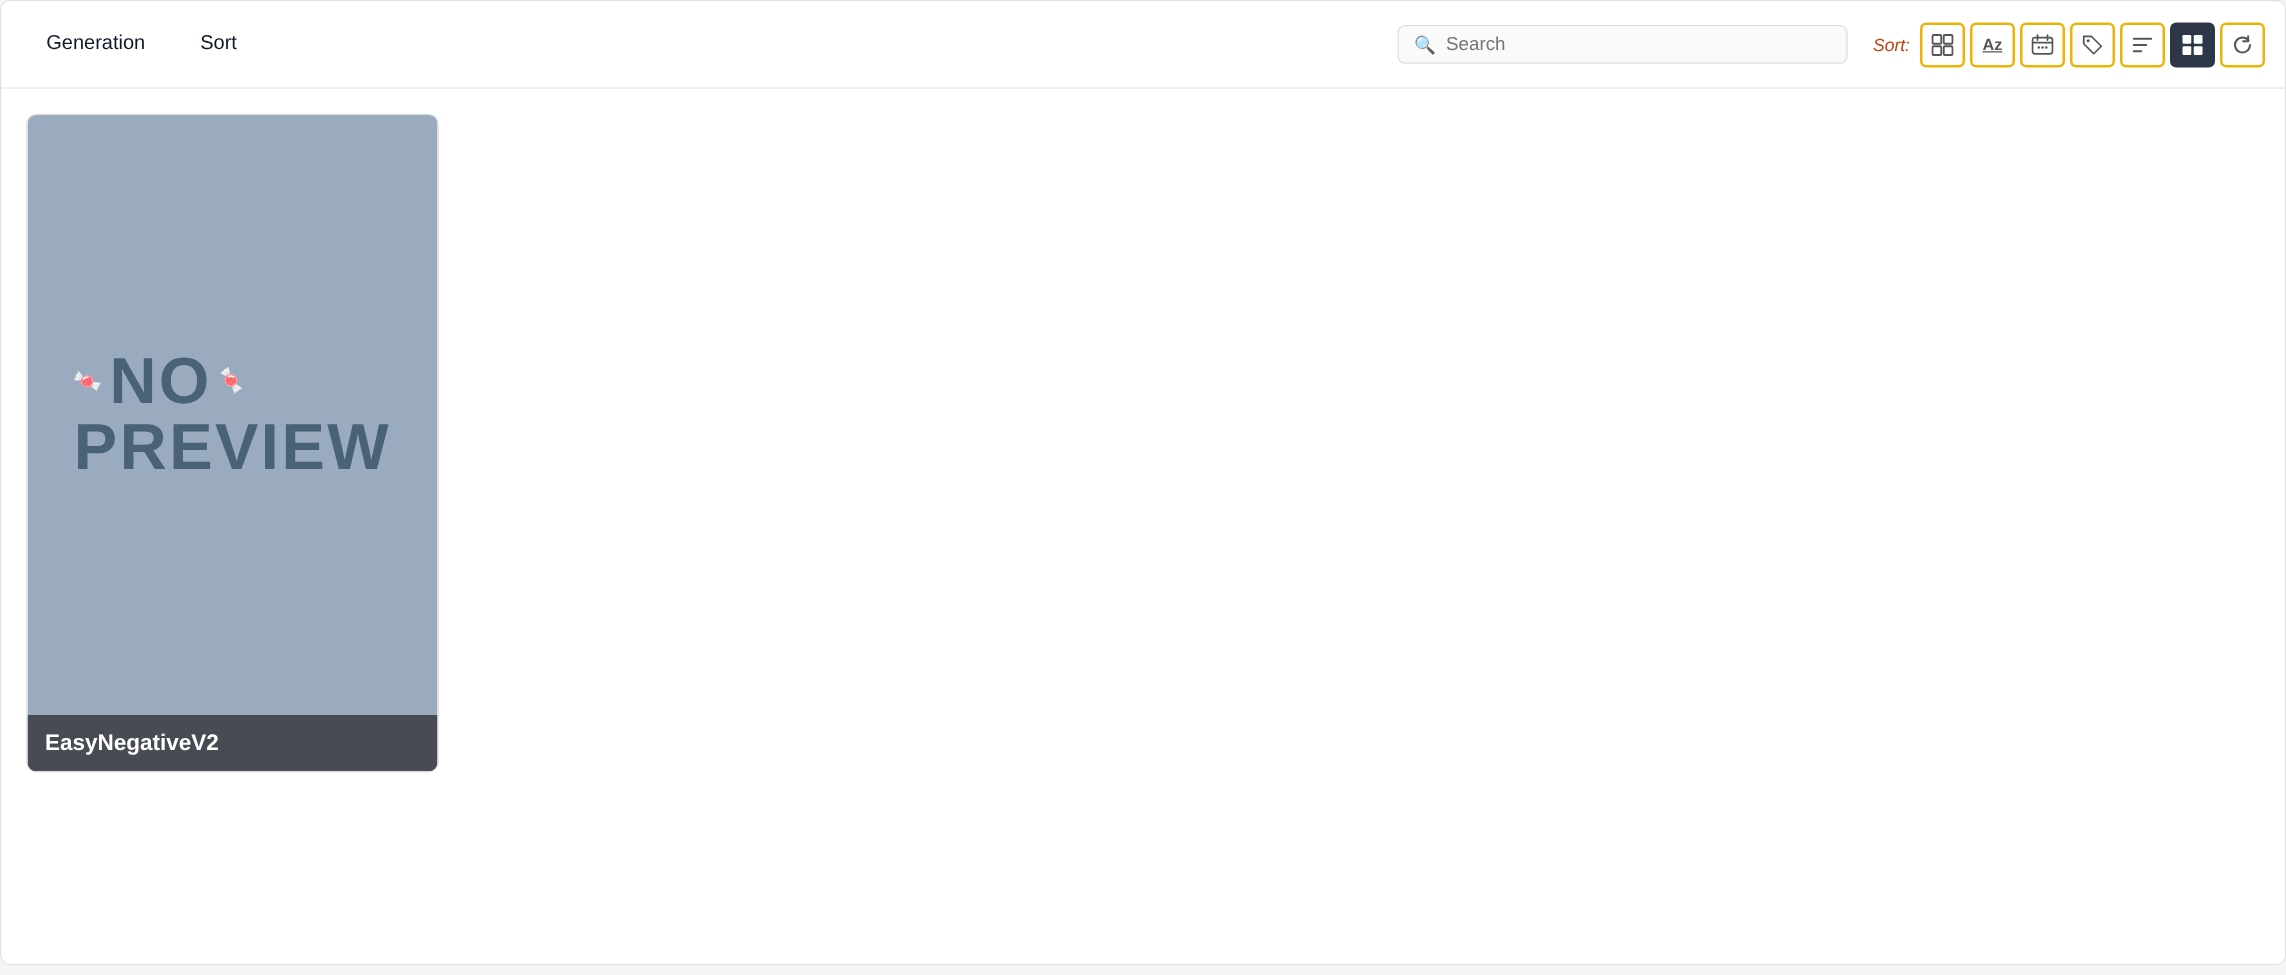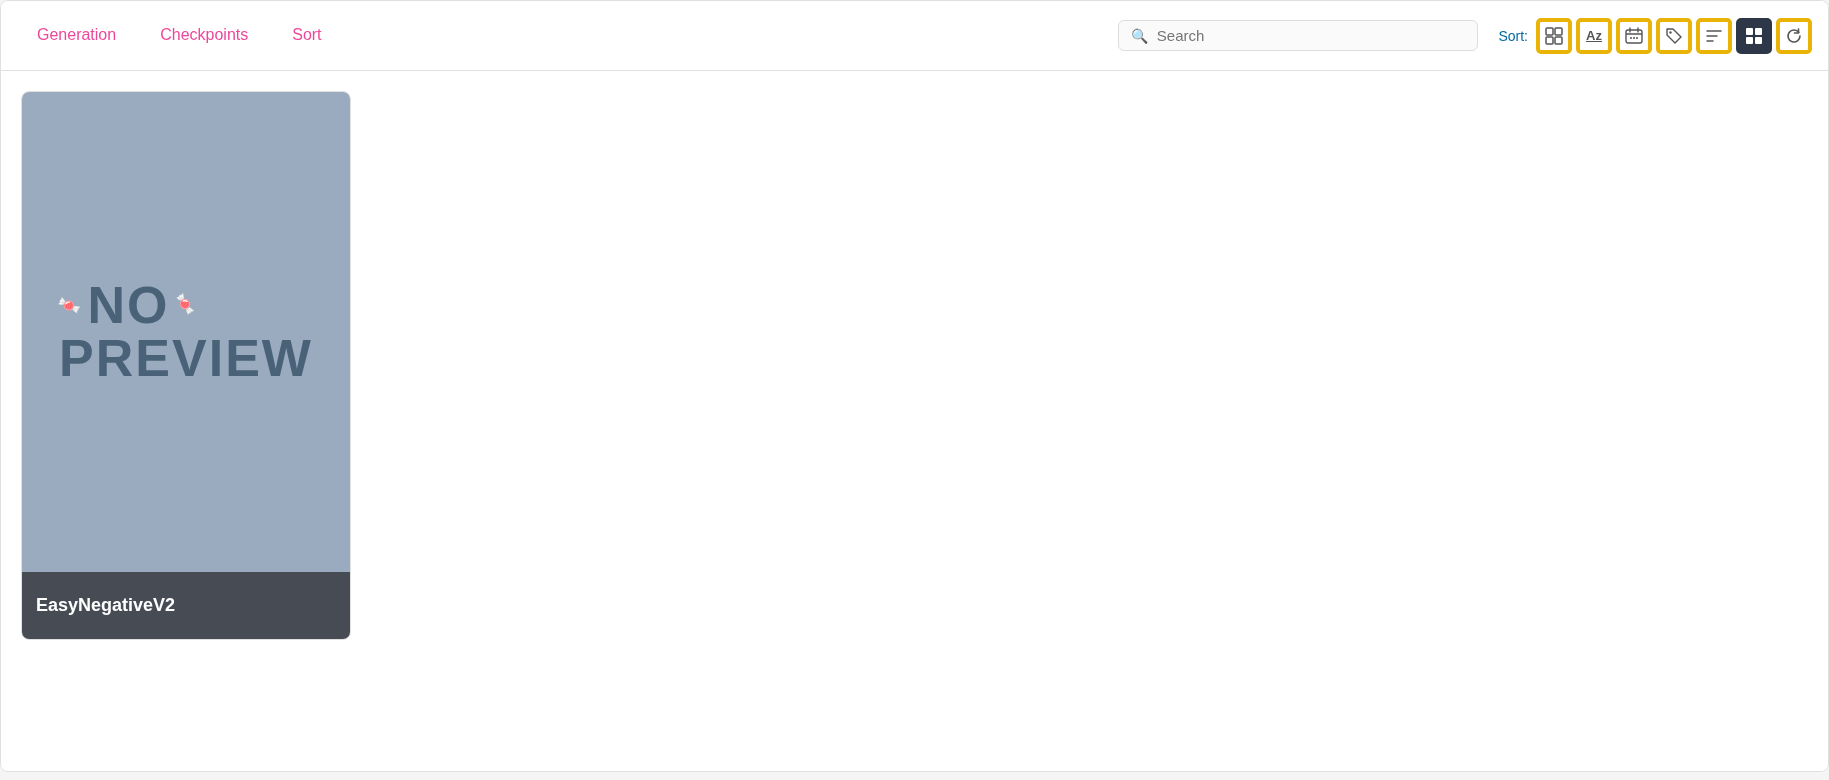--- a/index.html
+++ b/index.html
@@ -34,7 +34,7 @@
       border-radius: 6px 6px 0 0;
       cursor: pointer;
       font-size: 16px;
-      color: #ec4899;
+      color: #0f172a;
       border: none;
       background: transparent;
       height: 100%;

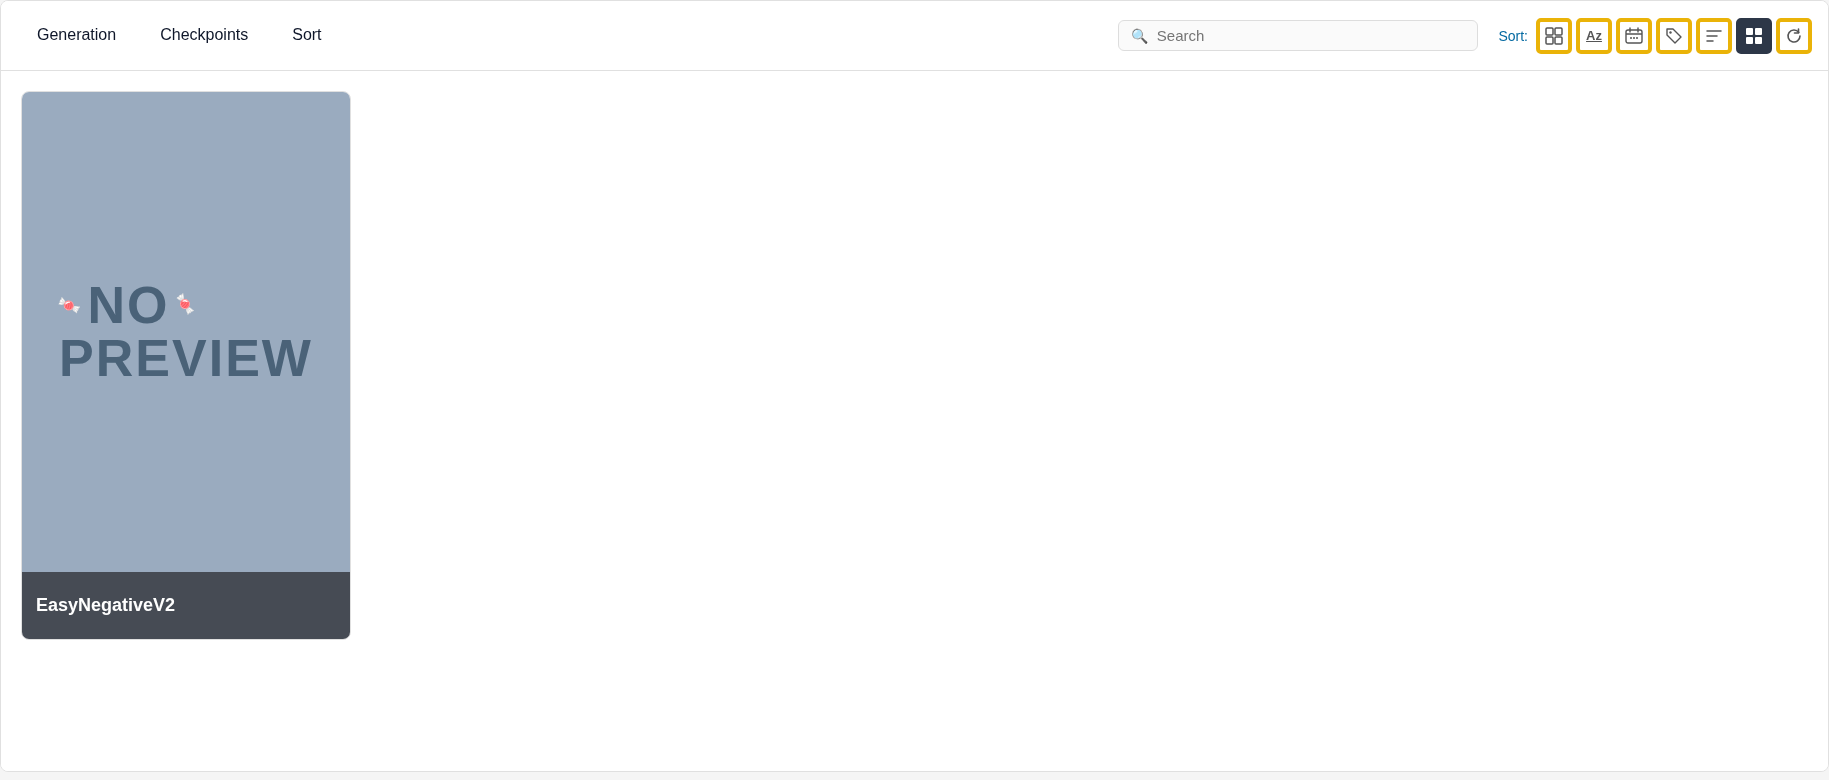--- a/index.html
+++ b/index.html
@@ -194,7 +194,6 @@
 
   <div class="tab-bar">
     <button class="tab">Generation</button>
-    <button class="tab">Checkpoints</button>
     <button class="tab">Sort</button>
 
     <div class="tab-spacer"></div>

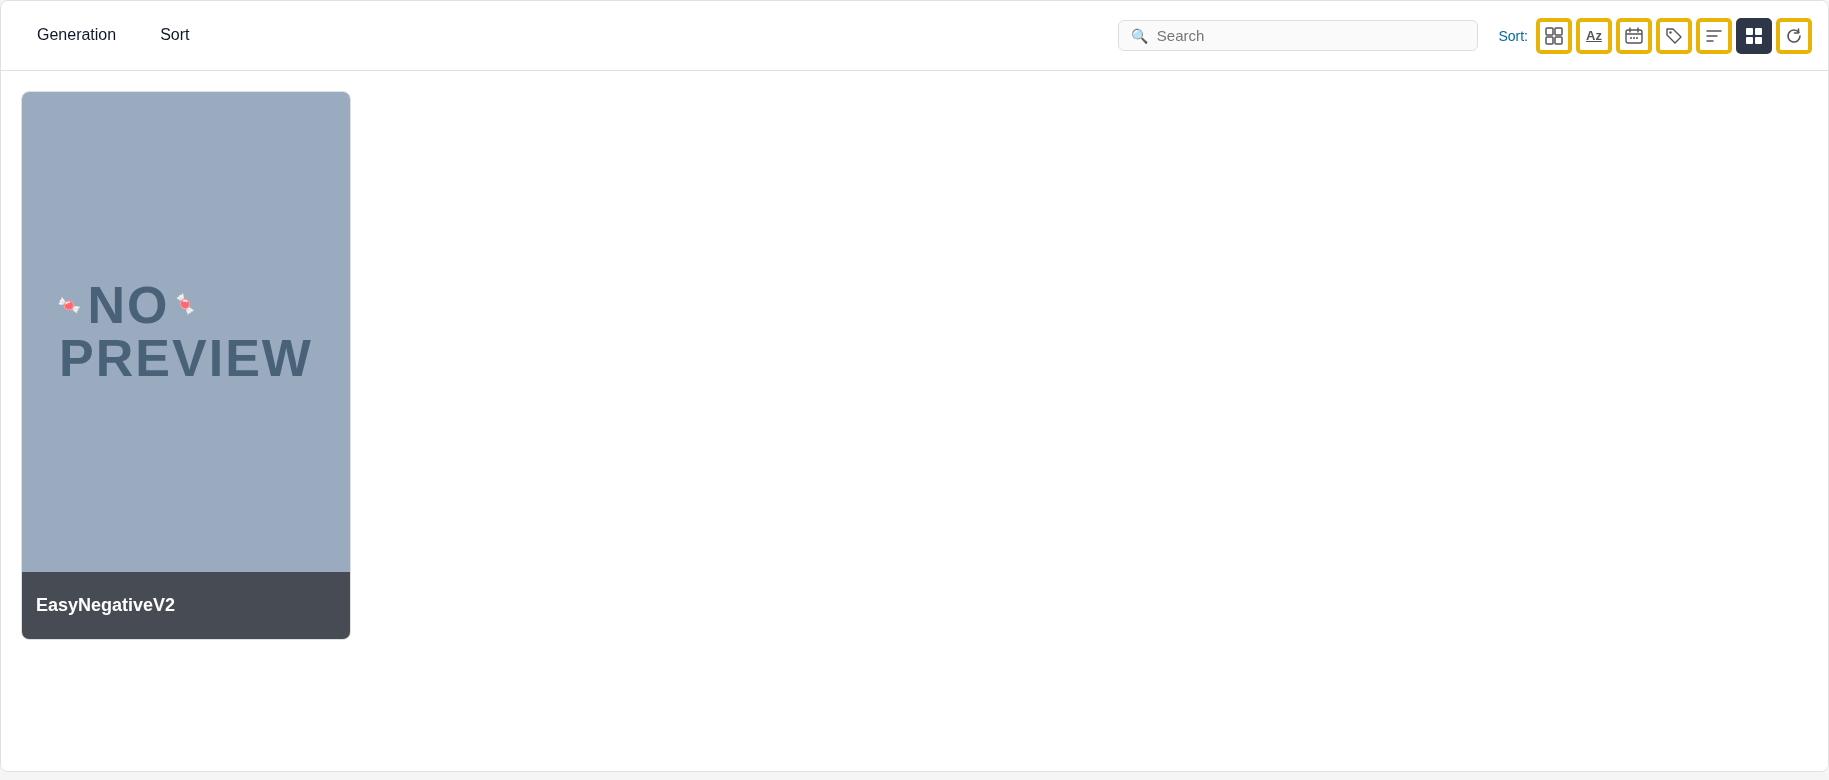--- a/index.html
+++ b/index.html
@@ -90,8 +90,9 @@
 
     .sort-label {
       font-size: 14px;
-      color: #0369a1;
+      color: #c2410c;
       margin-right: 4px;
+      font-style: italic;
     }
 
     .sort-btn {

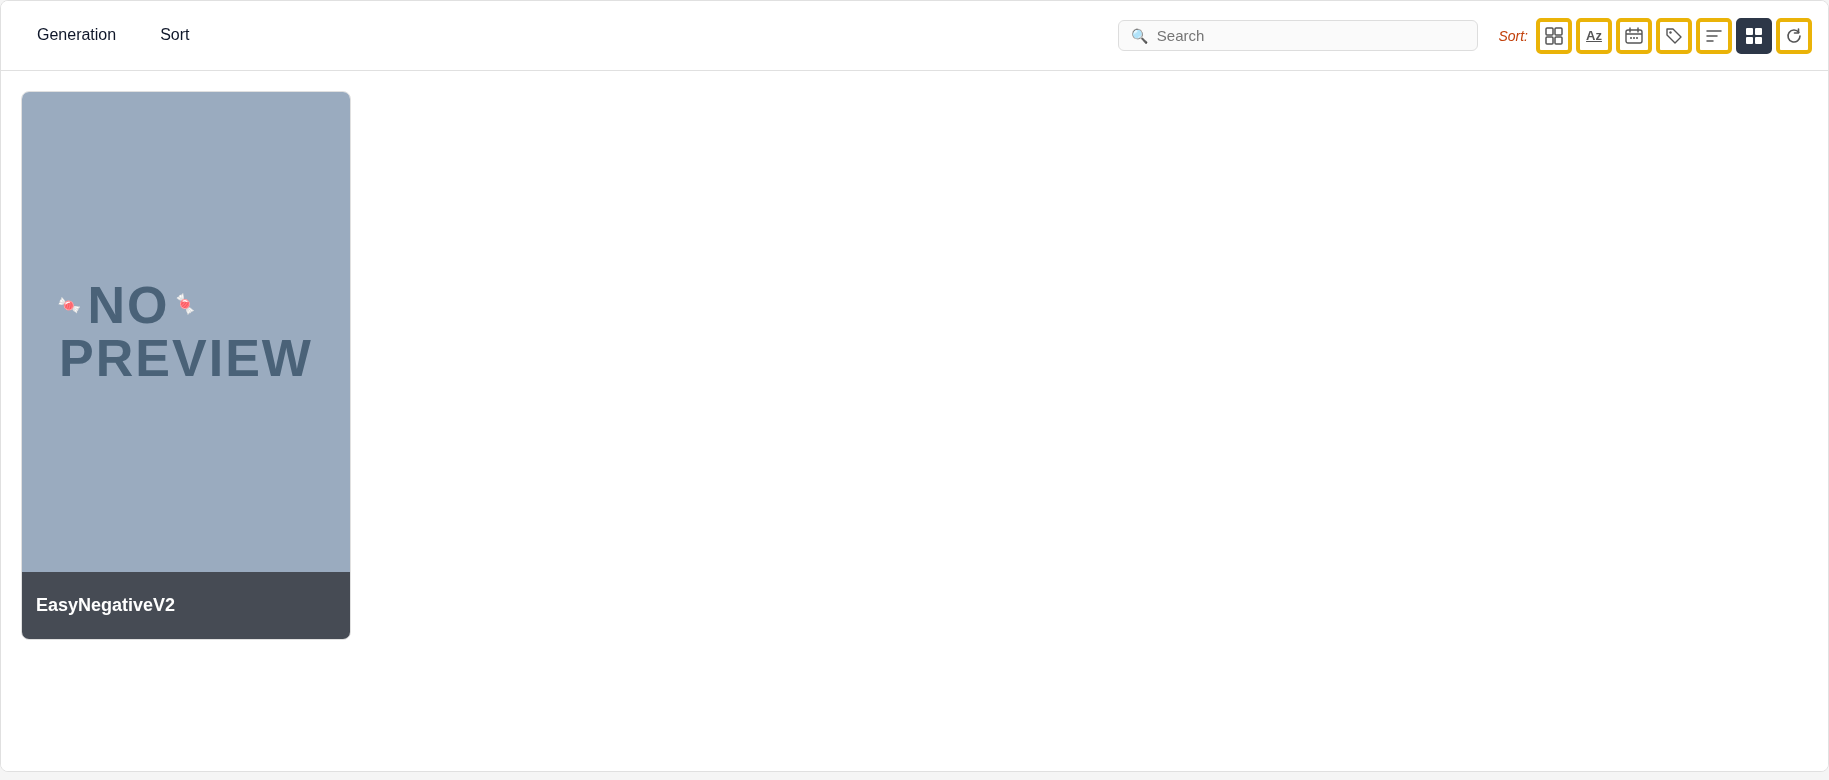--- a/index.html
+++ b/index.html
@@ -98,7 +98,7 @@
     .sort-btn {
       width: 36px;
       height: 36px;
-      border: 4px solid #eab308;
+      border: 2px solid #eab308;
       border-radius: 5px;
       background: #fff;
       cursor: pointer;

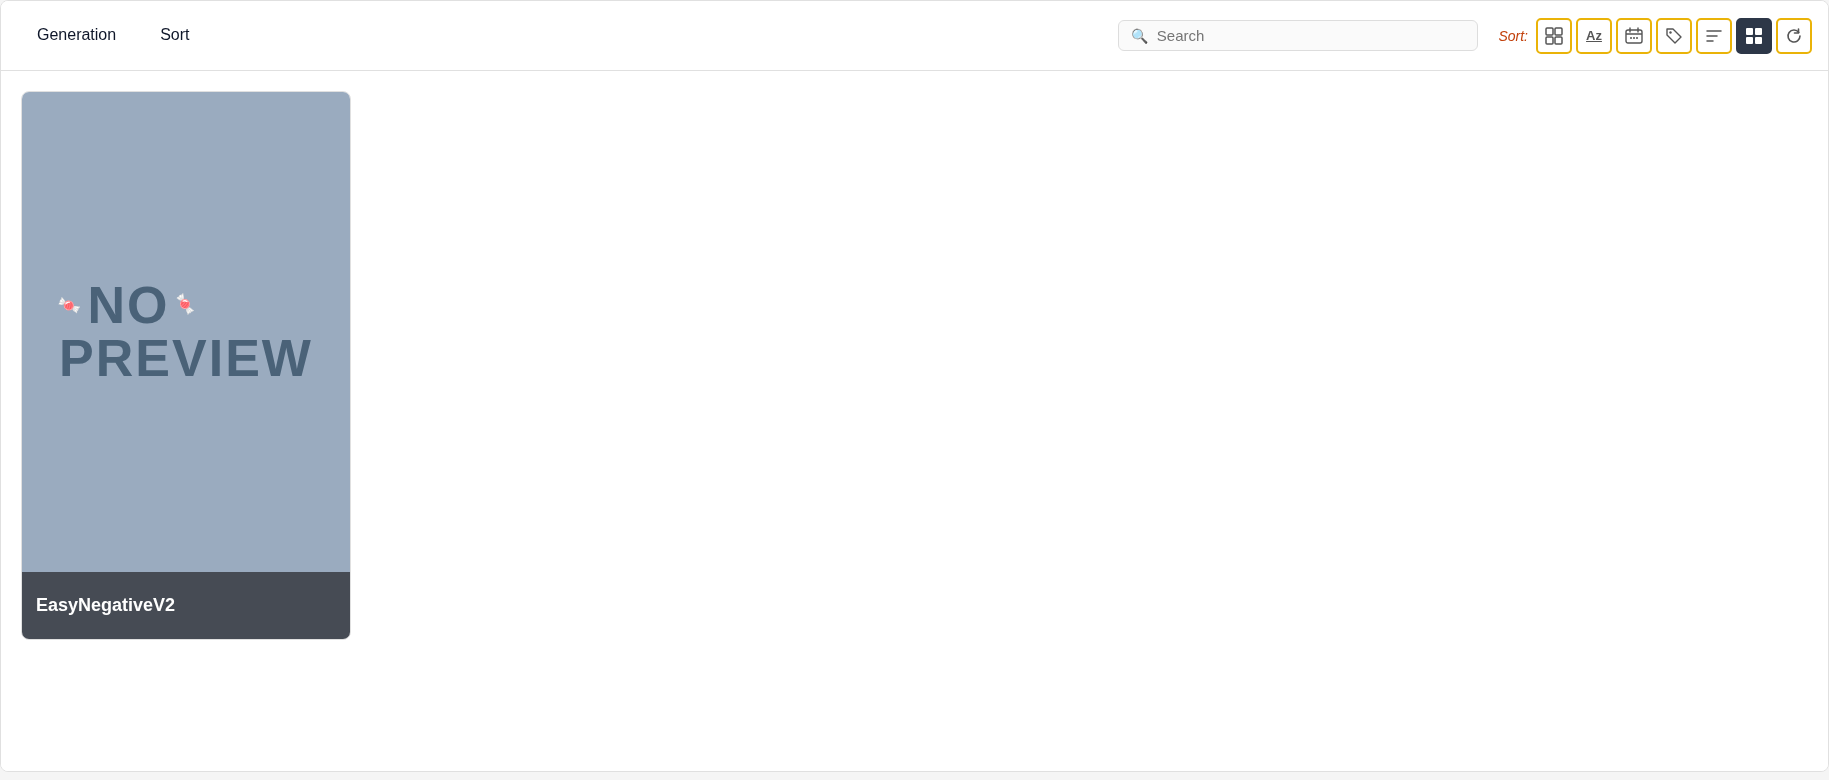--- a/index.html
+++ b/index.html
@@ -177,7 +177,7 @@
 
     .card-footer {
       background: rgba(50, 55, 65, 0.9);
-      padding: 23px 14px;
+      padding: 12px 14px;
       display: flex;
       align-items: center;
     }

